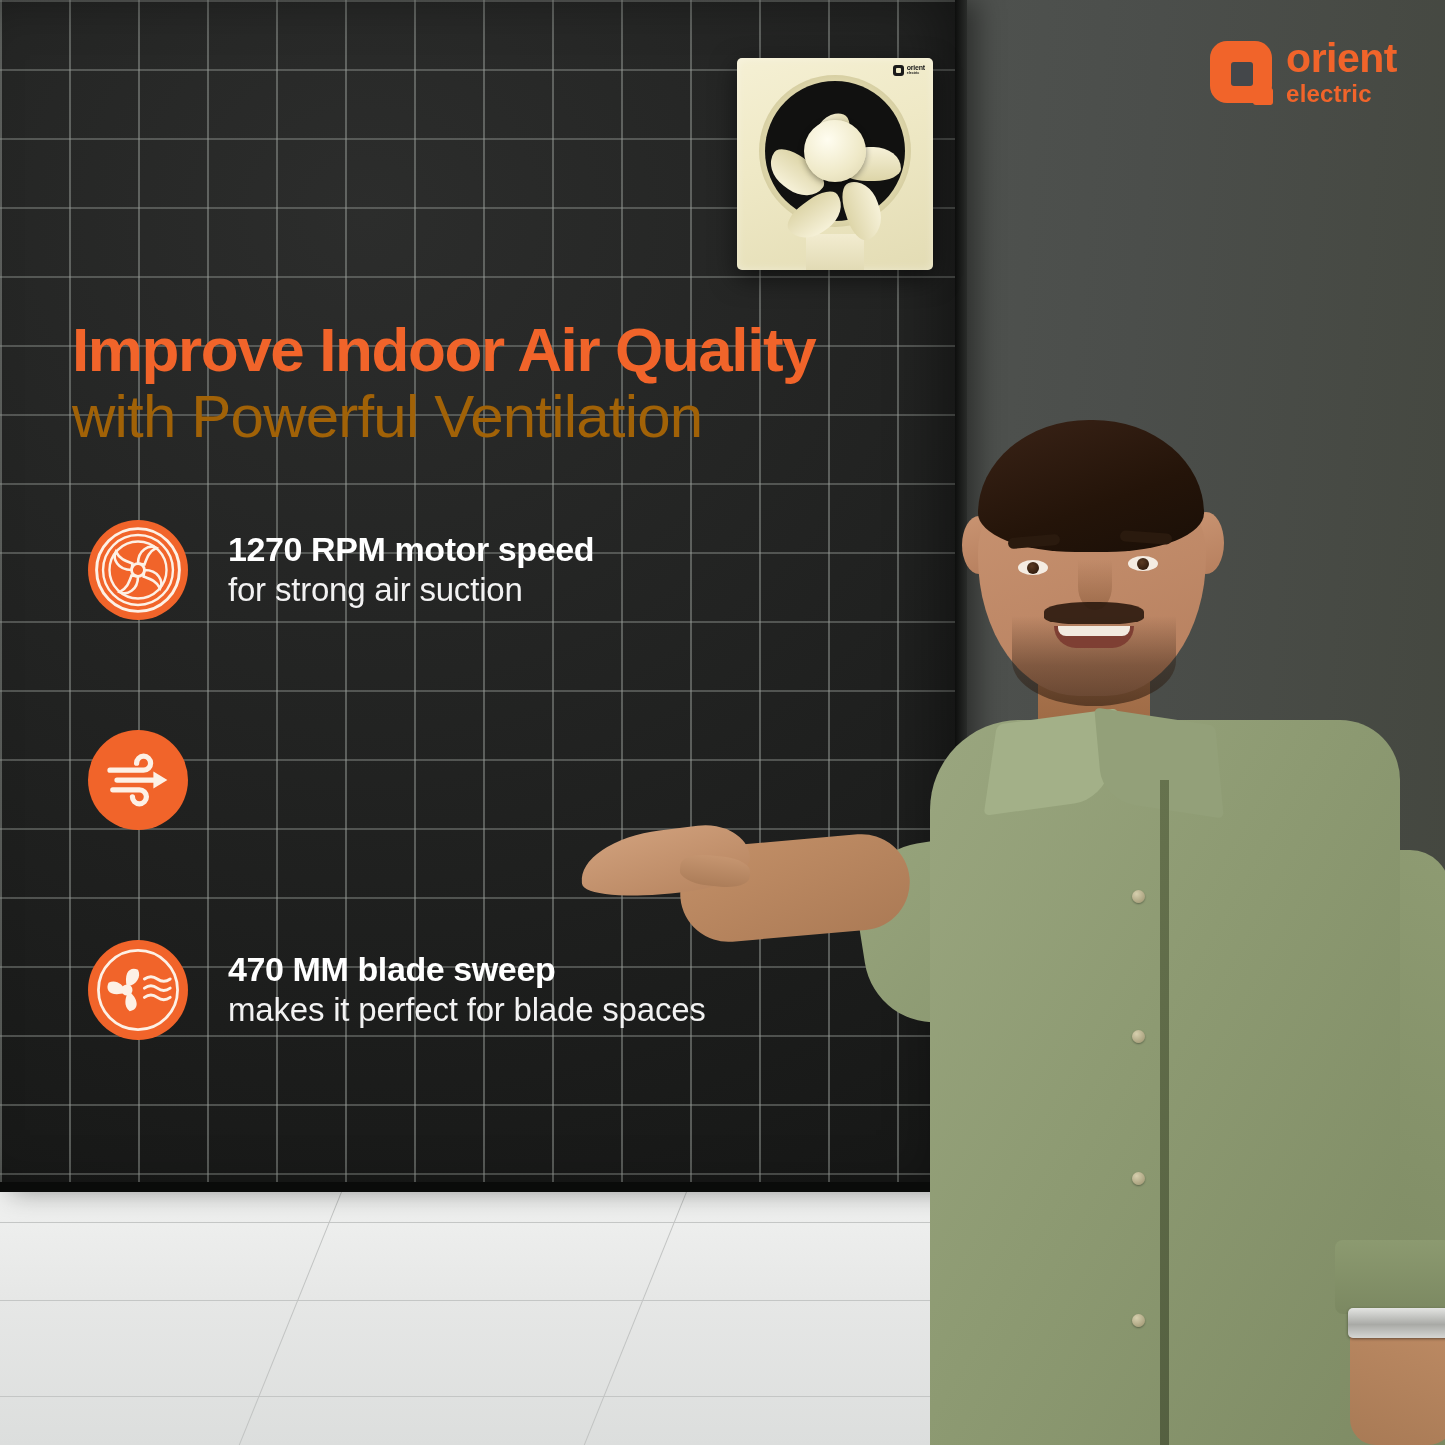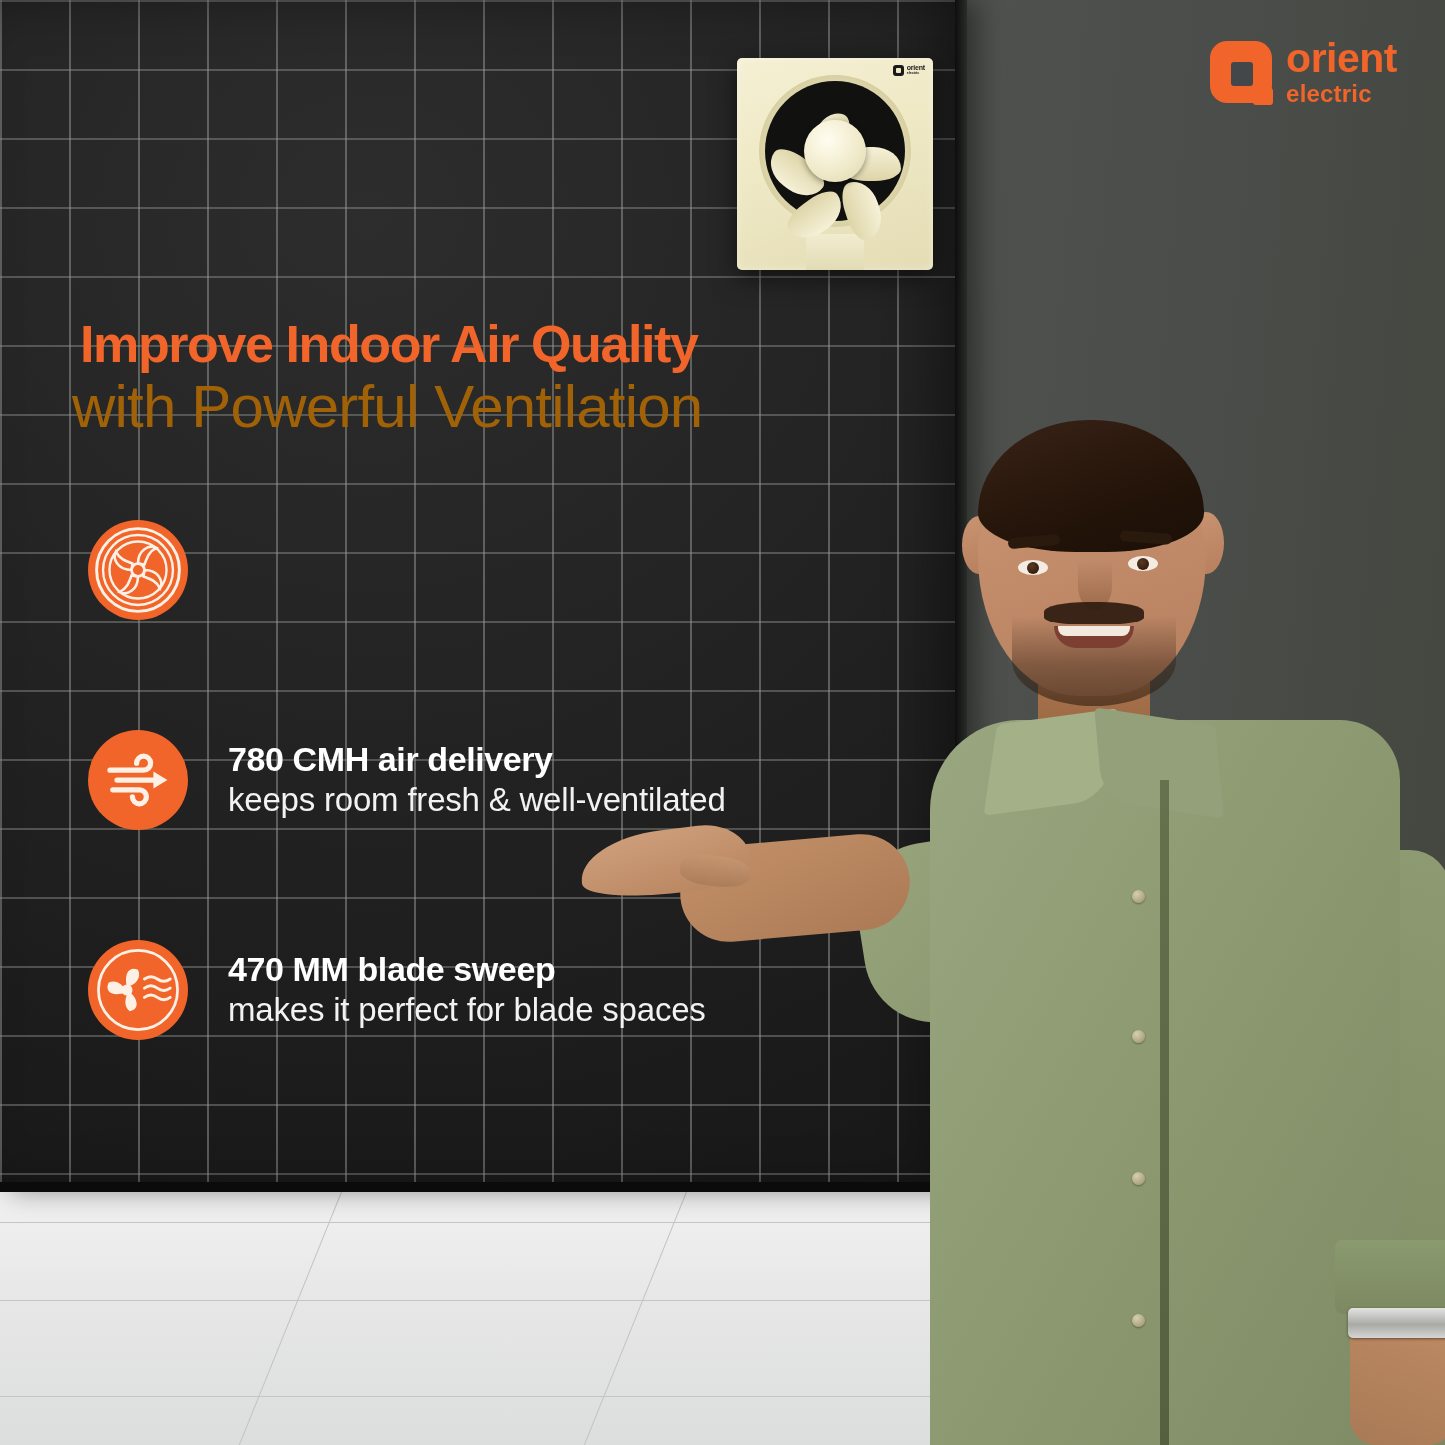--- a/index.html
+++ b/index.html
@@ -138,8 +138,8 @@
   
   .headline { position:absolute; left:72px; top:318px; width:880px; }
   .headline .h1 {
-    font-size:52px; font-weight:700; color:#f1642a;
-    letter-spacing:-1.4px; line-height:1.02; white-space:nowrap;padding-left:8px;
+    font-size:62px; font-weight:700; color:#f1642a;
+    letter-spacing:-1.4px; line-height:1.02; white-space:nowrap;
   }
   .headline .h2 {
     font-size:60px; font-weight:400; color:#a16207;

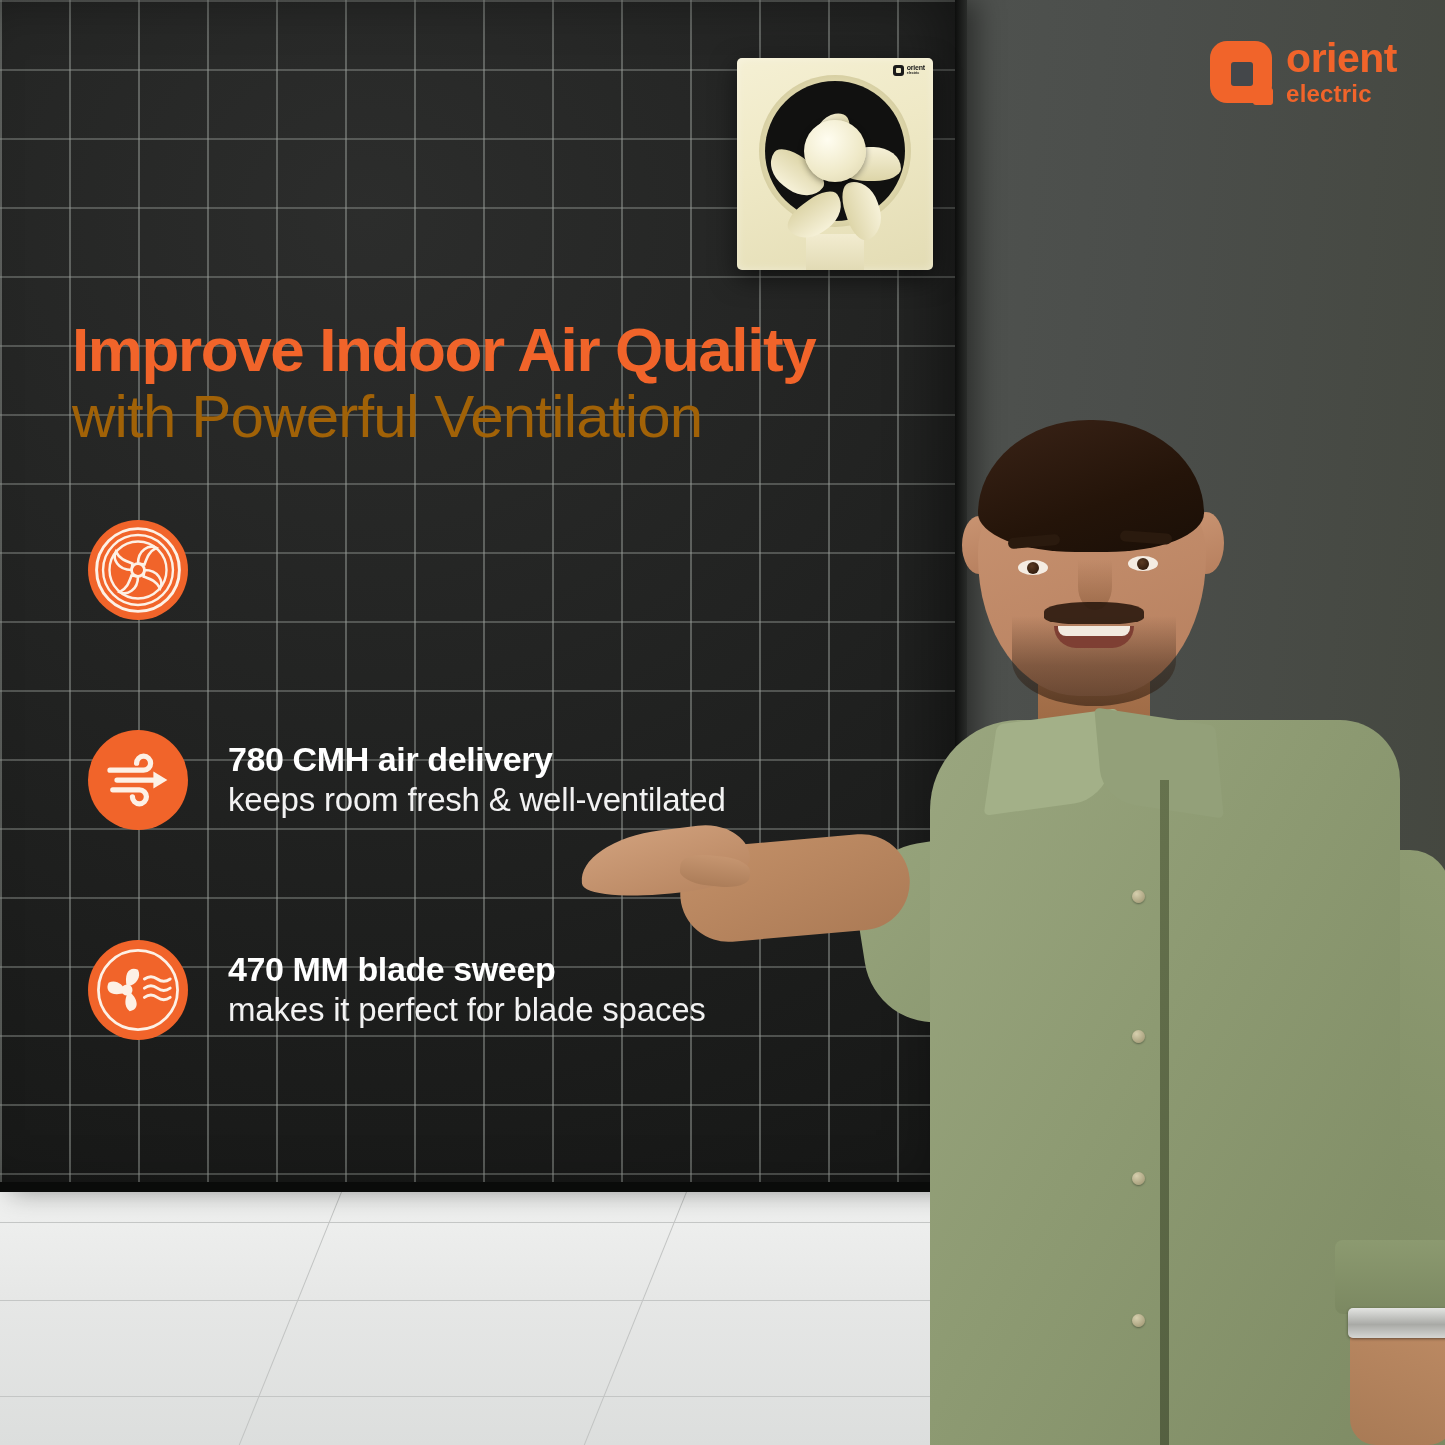--- a/index.html
+++ b/index.html
@@ -412,6 +412,10 @@
             <path d="M43 50 C28 50 22 38 26 30 C30 38 36 40 44 43 Z"></path>
           </g>
         </svg>
+      </div>
+      <div class="f-text">
+        <div class="f-title">1270 RPM motor speed</div>
+        <div class="f-sub">for strong air suction</div>
       </div>
     </div>
 

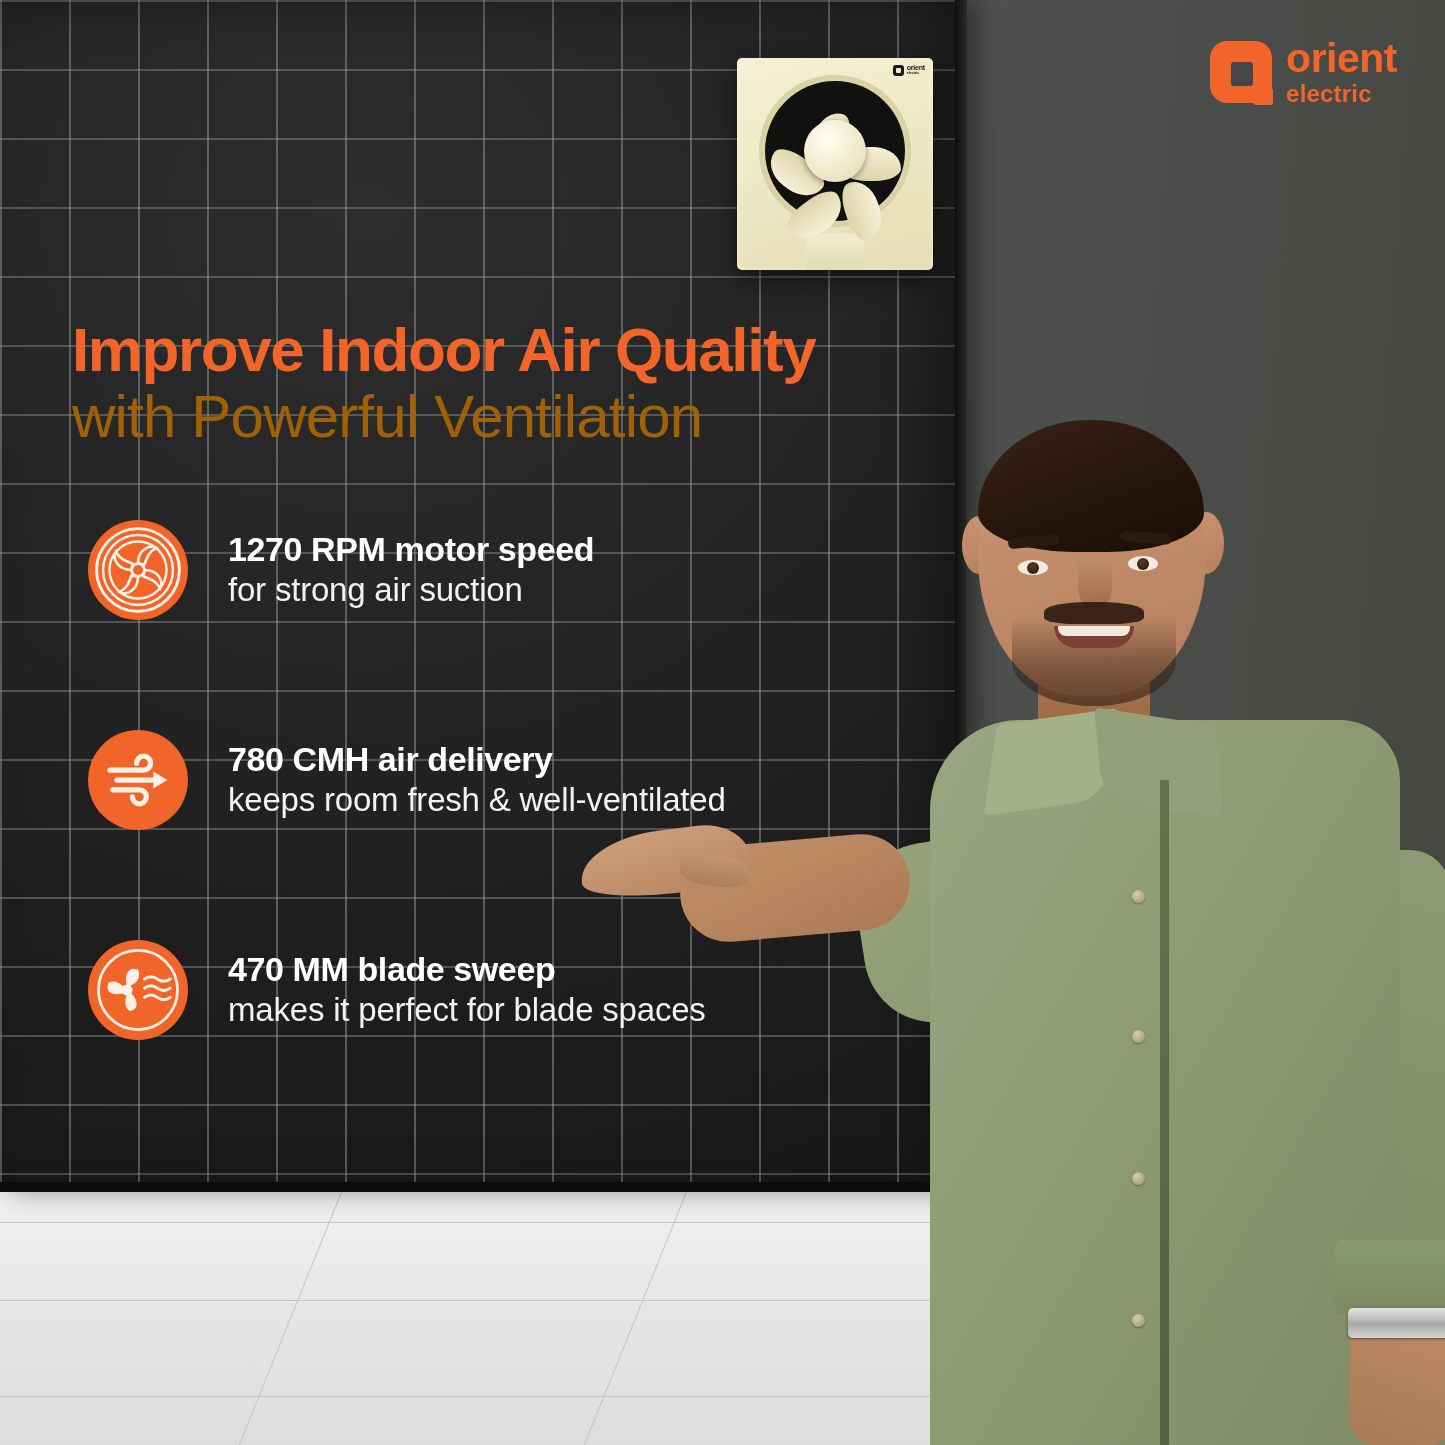--- a/index.html
+++ b/index.html
@@ -429,10 +429,6 @@
           </g>
           <path d="M72 38 L92 50 L72 62 Z" fill="#fdf1e6"></path>
         </svg>
-      </div>
-      <div class="f-text">
-        <div class="f-title">780 CMH air delivery</div>
-        <div class="f-sub">keeps room fresh &amp; well-ventilated</div>
       </div>
     </div>
 

